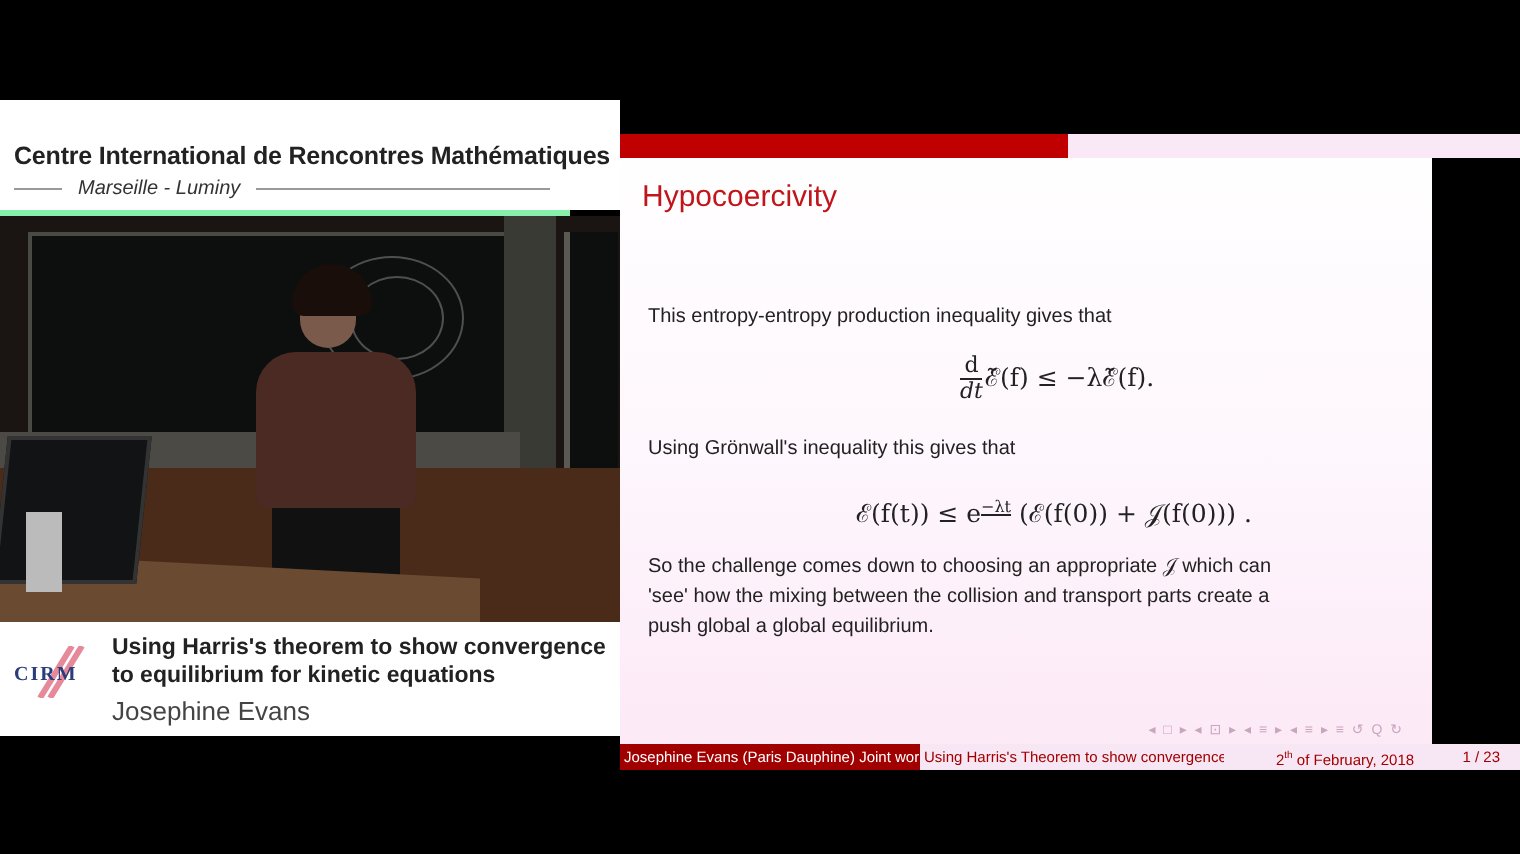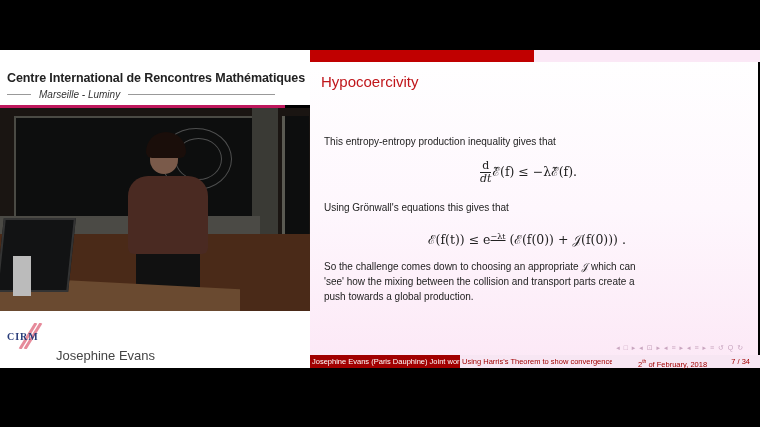--- a/index.html
+++ b/index.html
@@ -7,7 +7,7 @@
   .frame { position:absolute; left:0; top:50px; width:760px; height:318px; background:#000; }
 
   
-  .left { position:absolute; left:0; top:0; width:285px; height:318px; background:#be185d; }
+  .left { position:absolute; left:0; top:0; width:285px; height:318px; background:#86efac; }
   .cirm-header { position:absolute; left:0; top:0; width:310px; height:55px; background:#fff; }
   .cirm-title { position:absolute; left:7px; top:21px; font-size:12.5px; font-weight:bold; color:#222; white-space:nowrap; letter-spacing:-0.1px; }
   .cirm-sub { position:absolute; left:7px; top:37px; width:268px; height:14px; display:flex; align-items:center; }

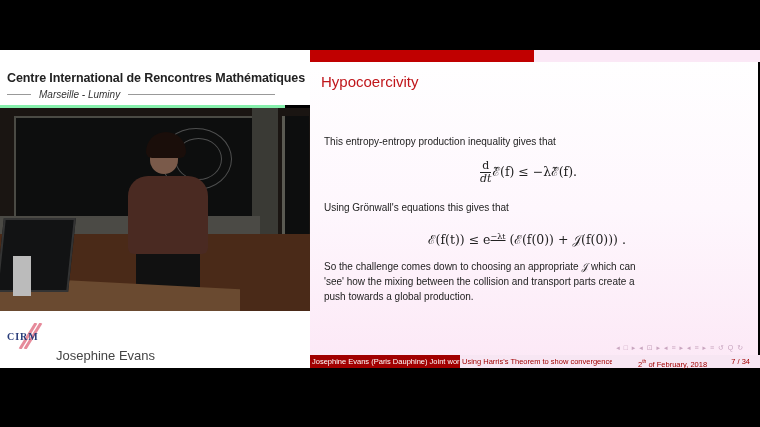--- a/index.html
+++ b/index.html
@@ -37,7 +37,7 @@
   .talk-speaker { position:absolute; left:56px; top:37px; font-size:13px; color:#444; }
 
   
-  .slide { position:absolute; left:310px; top:0; width:448px; height:318px; background:linear-gradient(180deg,#fff 0%, #fef7fd 50%, #fce8f6 100%); }
+  .slide { position:absolute; left:310px; top:17px; width:406px; height:318px; background:linear-gradient(180deg,#fff 0%, #fef7fd 50%, #fce8f6 100%); }
   .progress { position:absolute; left:0; top:0; width:450px; height:12px; background:#fbe8f6; }
   .progress-fill { position:absolute; left:0; top:0; width:224px; height:12px; background:#c00000; }
   .slide-title { position:absolute; left:11px; top:23px; font-size:15px; color:#c0161b; }

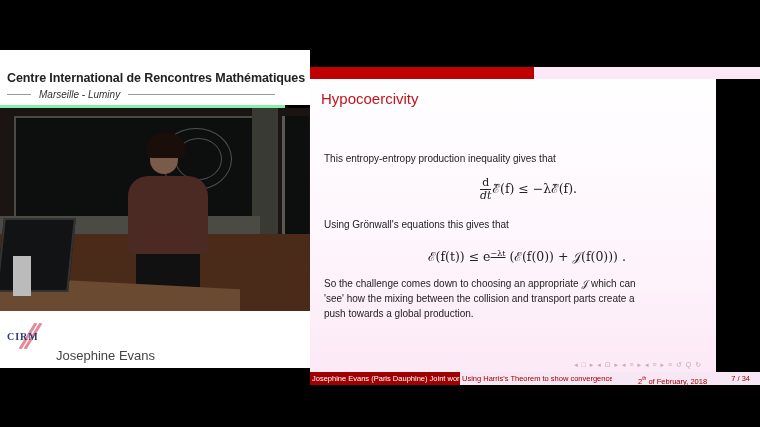--- a/index.html
+++ b/index.html
@@ -106,7 +106,7 @@
     <div class="math" style="left:170px;top:110px;">
       <span class="frac"><span class="num">d</span><span class="den">dt</span></span><span class="script">ℰ̃(f) ≤ −λℰ̃(f).</span>
     </div>
-    <div class="txt" style="top:152px;">Using Grönwall's equations this gives that</div>
+    <div class="txt" style="top:152px;">Using Grönwall's inequality this gives that</div>
     <div class="math" style="left:118px;top:181px;">
       <span class="script">ℰ(f(t)) ≤ e</span><sup style="font-size:8px;text-decoration:underline;">−λt</sup><span class="script"> (ℰ(f(0)) + 𝒥(f(0))) .</span>
     </div>

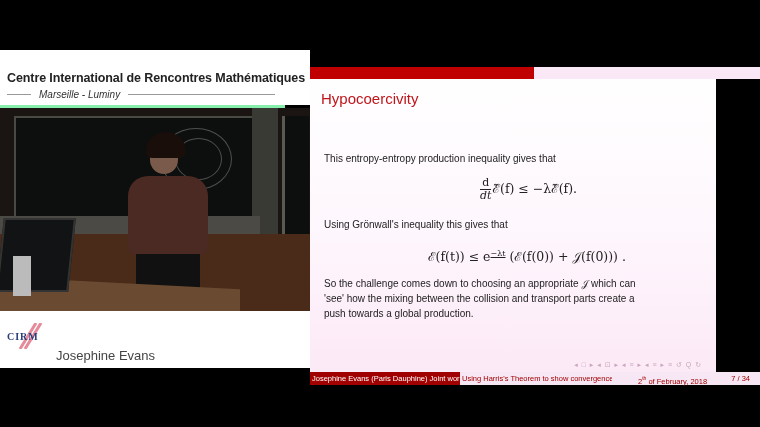--- a/index.html
+++ b/index.html
@@ -112,7 +112,7 @@
     </div>
     <div class="txt" style="top:211px;">So the challenge comes down to choosing an appropriate 𝒥 which can</div>
     <div class="txt" style="top:226px;">'see' how the mixing between the collision and transport parts create a</div>
-    <div class="txt" style="top:241px;">push towards a global production.</div>
+    <div class="txt" style="top:241px;">push global a global equilibrium.</div>
 
     <div class="navsyms">◂ □ ▸ ◂ ⊡ ▸ ◂ ≡ ▸ ◂ ≡ ▸  ≡  ↺ Q ↻</div>
 

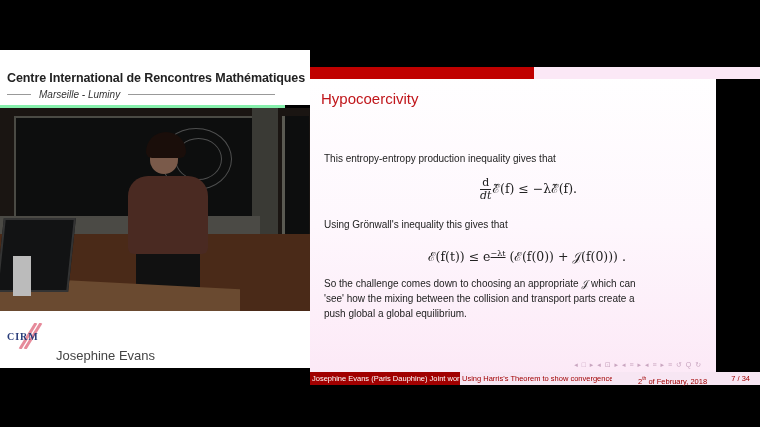--- a/index.html
+++ b/index.html
@@ -92,6 +92,7 @@
         <line x1="19" y1="26" x2="35" y2="0" stroke="#e68a9a" stroke-width="3"></line>
         <text x="1" y="17" font-family="Liberation Serif, serif" font-size="10" font-weight="bold" fill="#2a3d7a" letter-spacing="1">CIRM</text>
       </svg>
+      <div class="talk-title">Using Harris's theorem to show convergence to equilibrium for kinetic equations</div>
       <div class="talk-speaker">Josephine Evans</div>
     </div>
   </div>

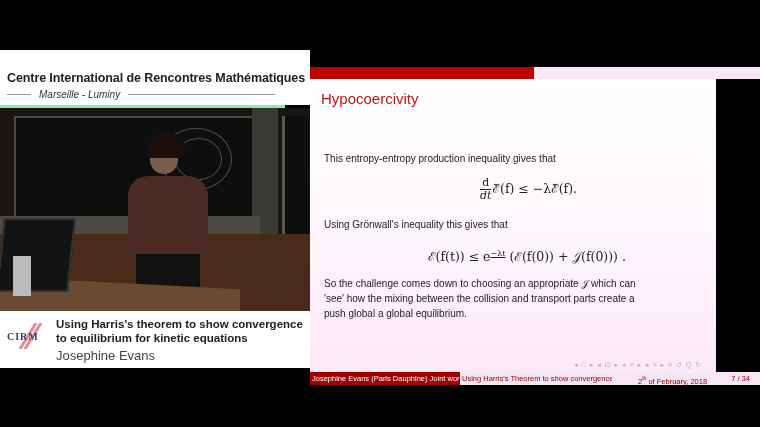--- a/index.html
+++ b/index.html
@@ -122,7 +122,7 @@
       <div class="fb2">Using Harris's Theorem to show convergence</div>
       <div class="fb3">
         <span><span>2</span><sup style="font-size:5px;">th</sup><span> of February, 2018</span></span>
-        <span>7 / 34</span>
+        <span>1 / 23</span>
       </div>
     </div>
   </div>

